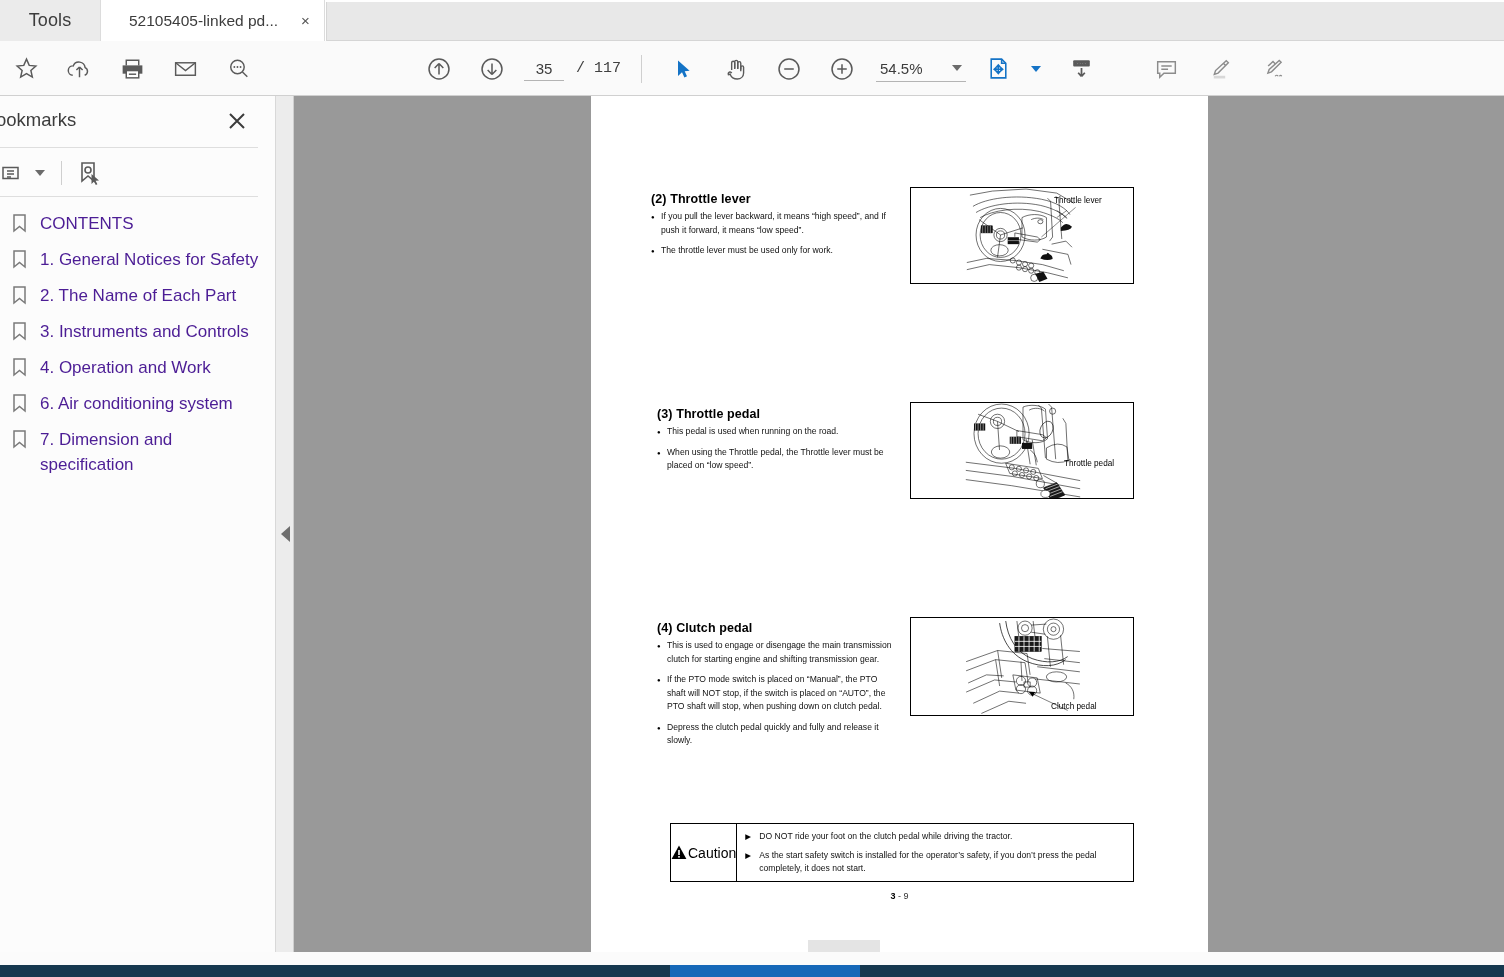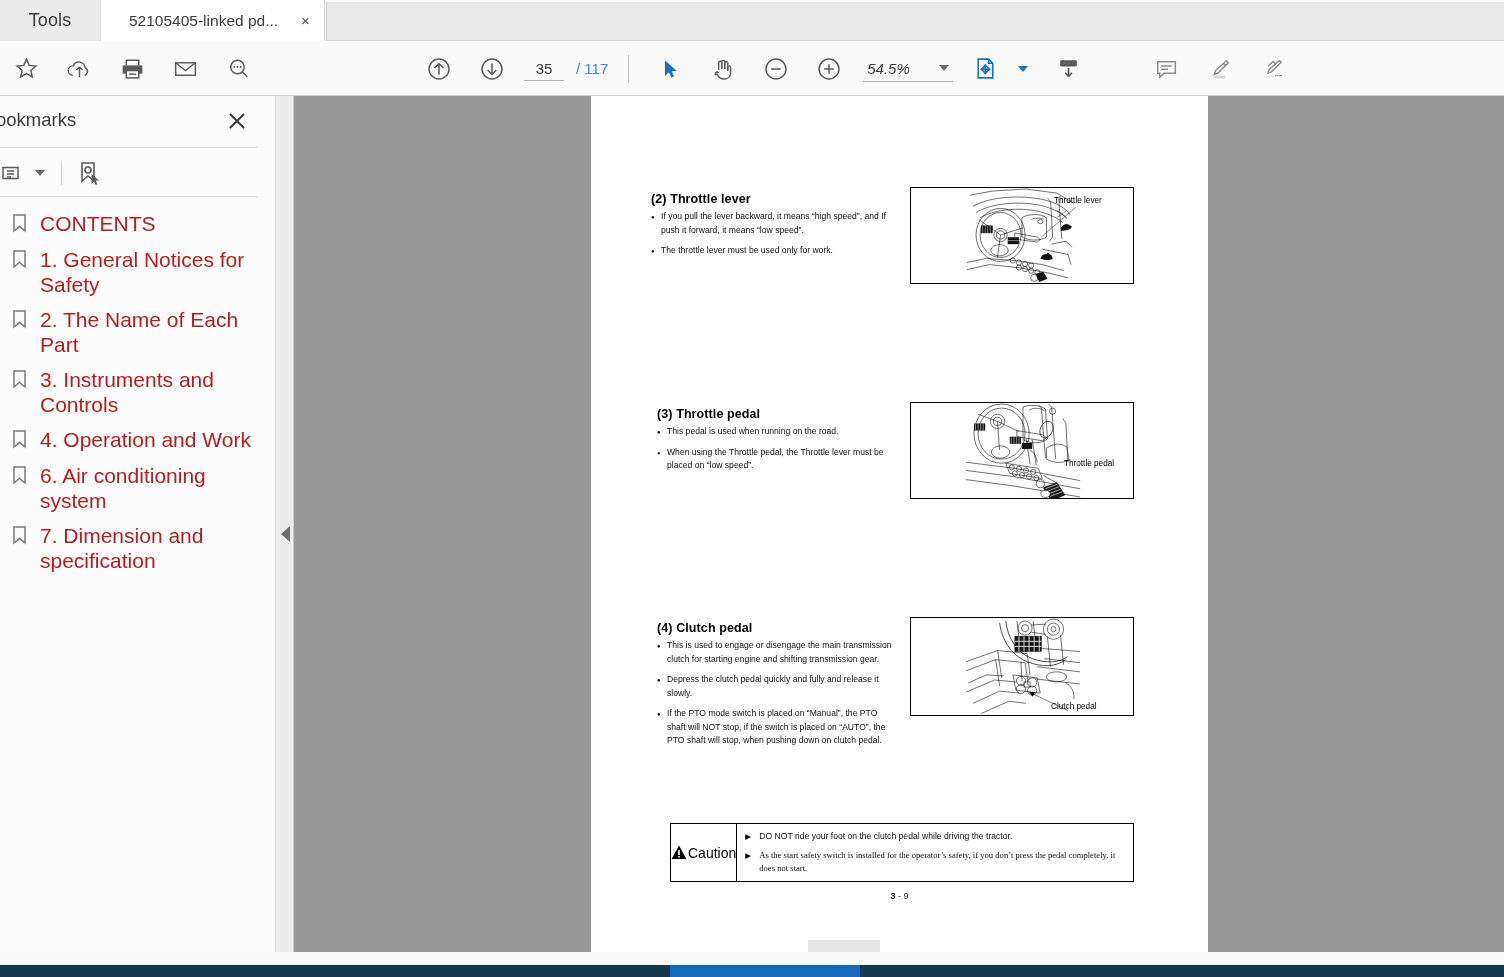--- a/index.html
+++ b/index.html
@@ -77,7 +77,7 @@
     outline: none;
   }
   .pagecount {
-    font-size: 15px; color: #3b82f6; margin-left: 12px; white-space: nowrap;
+    font-size: 15px; color: #404040; margin-left: 12px; white-space: nowrap; font-family: Liberation Mono, monospace;
   }
   .tb-divider {
     width: 1px; height: 28px; background: #cfcfcf; margin: 0 14px;

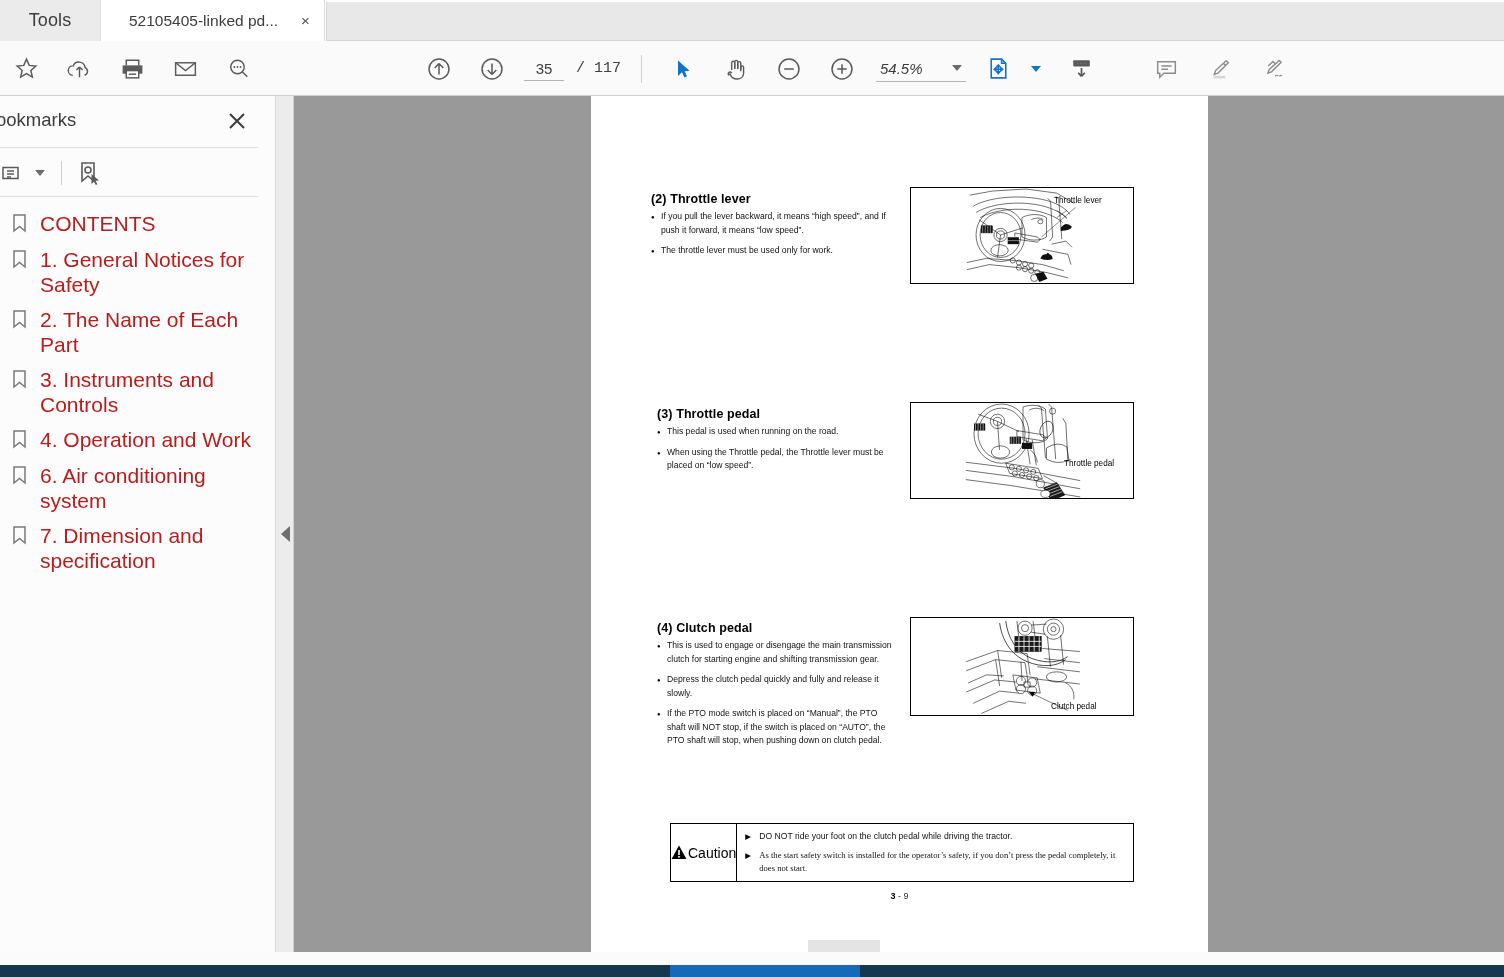--- a/index.html
+++ b/index.html
@@ -86,7 +86,7 @@
     width: 90px; height: 26px;
     border-bottom: 1px solid #b4b4b4;
     display: flex; align-items: center; justify-content: space-between;
-    margin-left: 8px; margin-right: 6px; padding: 0 4px; font-style: italic;
+    margin-left: 8px; margin-right: 6px; padding: 0 4px;
   }
   .zoom-val { font-size: 15px; color: #3c3c3c; }
   .caret { width: 0; height: 0; border-left: 5px solid transparent;

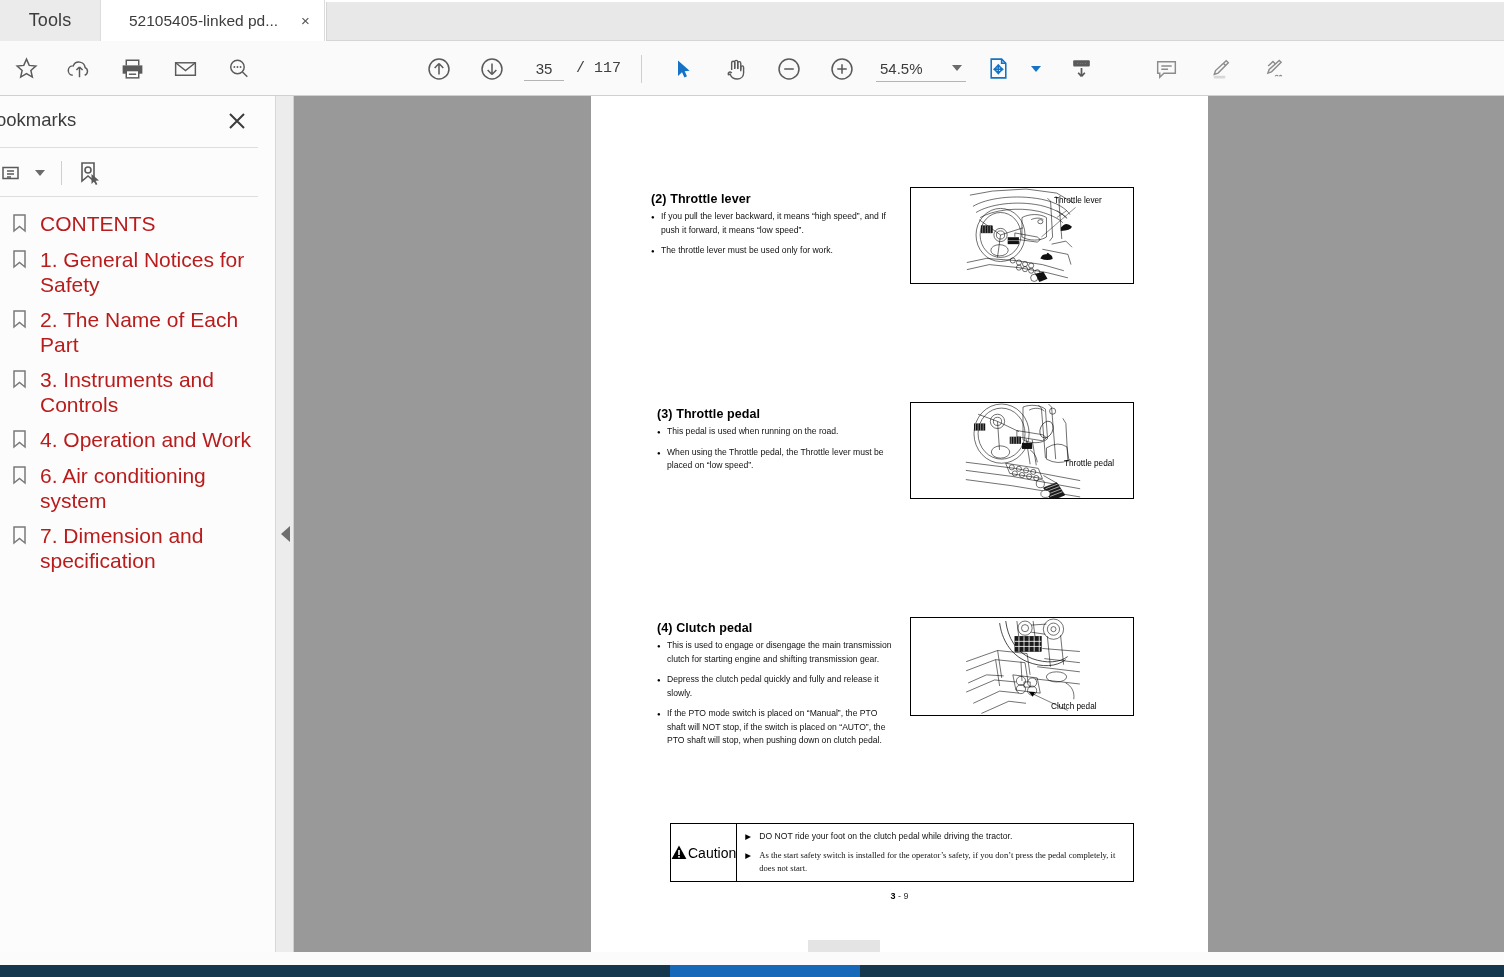--- a/index.html
+++ b/index.html
@@ -139,7 +139,7 @@
   }
   .bm-ico { flex: 0 0 auto; margin-right: 12px; margin-top: 2px; }
   .bm-label {
-    font-size: 21px; color: #b91c1c; line-height: 25px;
+    font-size: 17px; color: #4c1d95; line-height: 25px;
     max-width: 225px;
   }
 

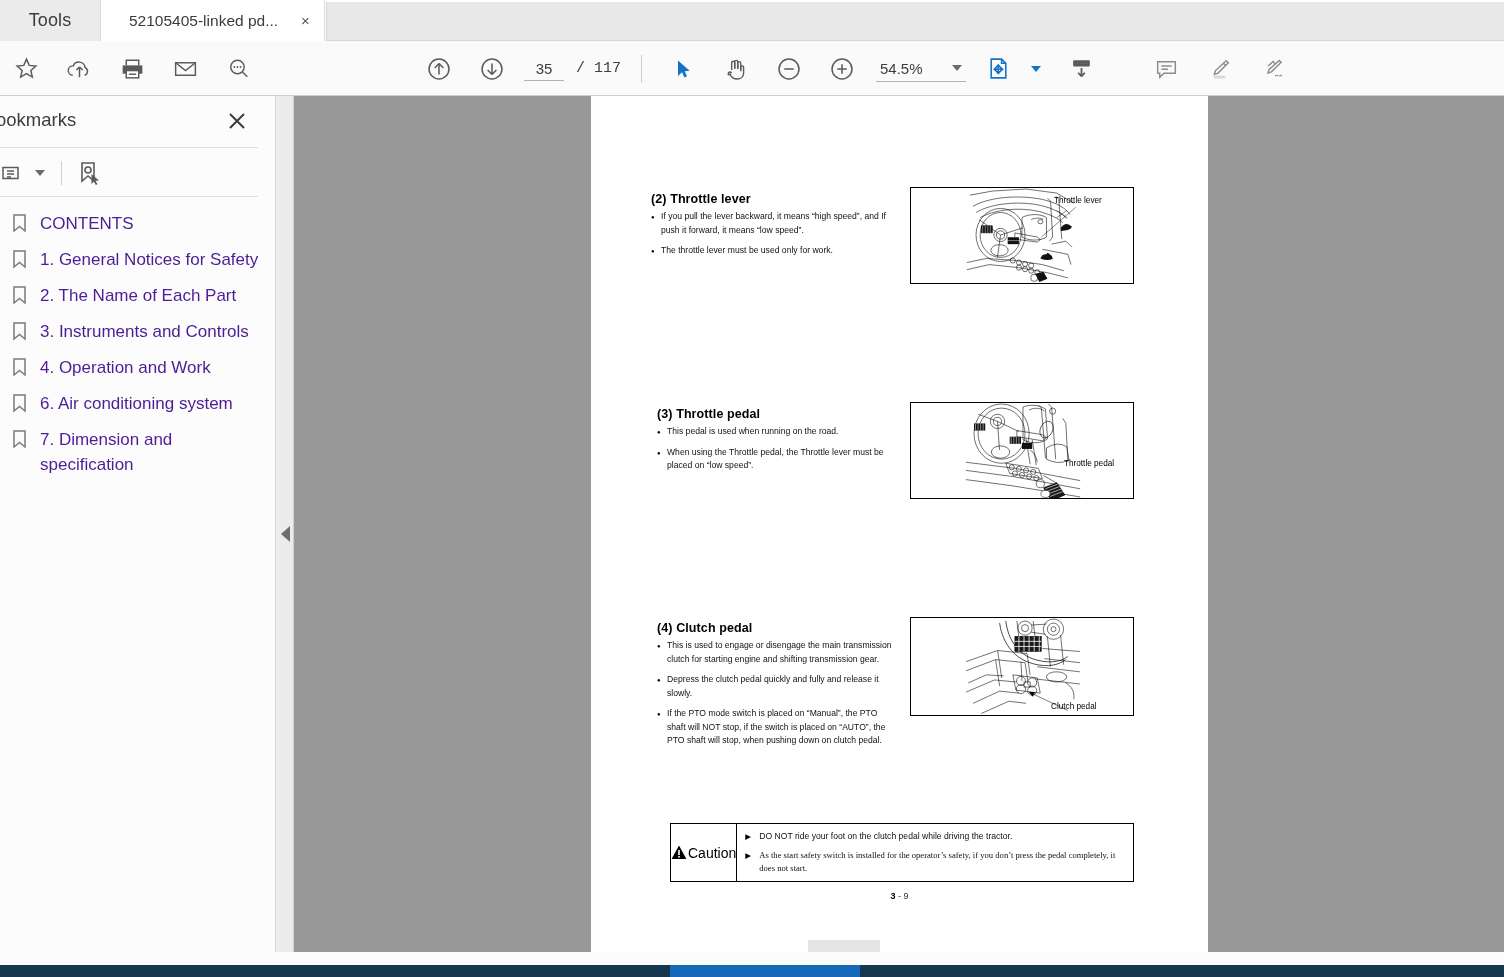--- a/index.html
+++ b/index.html
@@ -649,8 +649,8 @@
         <div class="sec-title">(4) Clutch pedal</div>
         <div class="bullets">
           <div class="blt">This is used to engage or disengage the main transmission clutch for starting engine and shifting transmission gear.</div>
+          <div class="blt">If the PTO mode switch is placed on “Manual”, the PTO shaft will NOT stop, if the switch is placed on “AUTO”, the PTO shaft will stop, when pushing down on clutch pedal.</div>
           <div class="blt">Depress the clutch pedal quickly and fully and release it slowly.</div>
-          <div class="blt">If the PTO mode switch is placed on “Manual”, the PTO shaft will NOT stop, if the switch is placed on “AUTO”, the PTO shaft will stop, when pushing down on clutch pedal.</div>
         </div>
       </div>
 

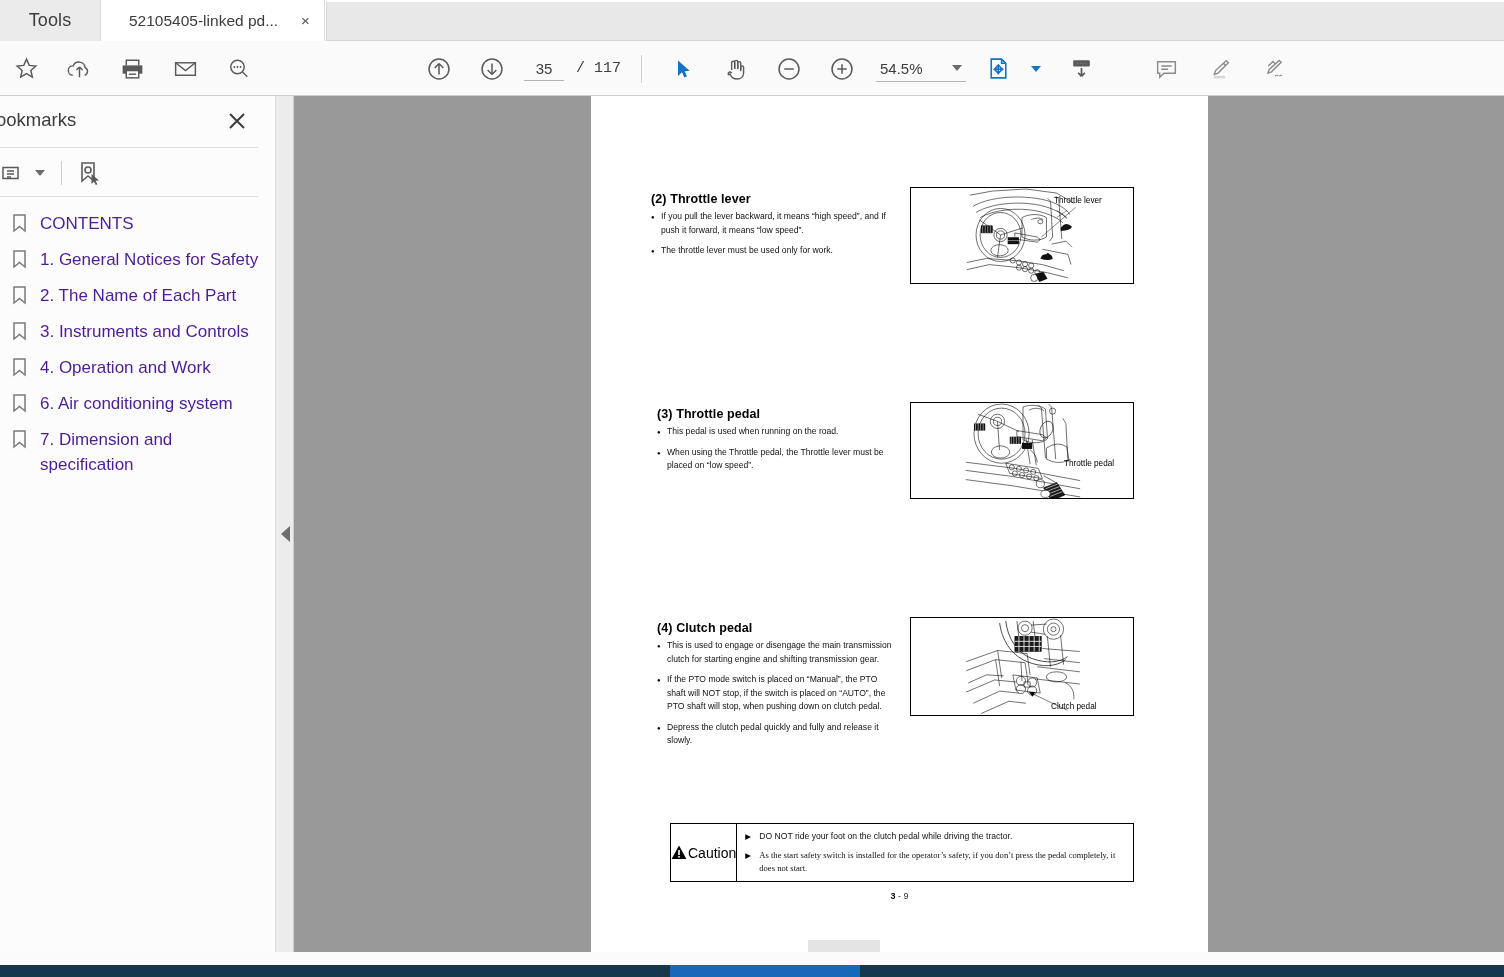--- a/index.html
+++ b/index.html
@@ -224,7 +224,7 @@
     font-size: 8.6px; color: #111; line-height: 13px;
     margin-bottom: 6px;
   }
-  .c-line:last-child { margin-bottom: 0; font-family: Liberation Serif, serif; }
+  .c-line:last-child { margin-bottom: 0; }
   .c-line::before {
     content: "\25B6";
     position: absolute; left: 0; top: 0;

